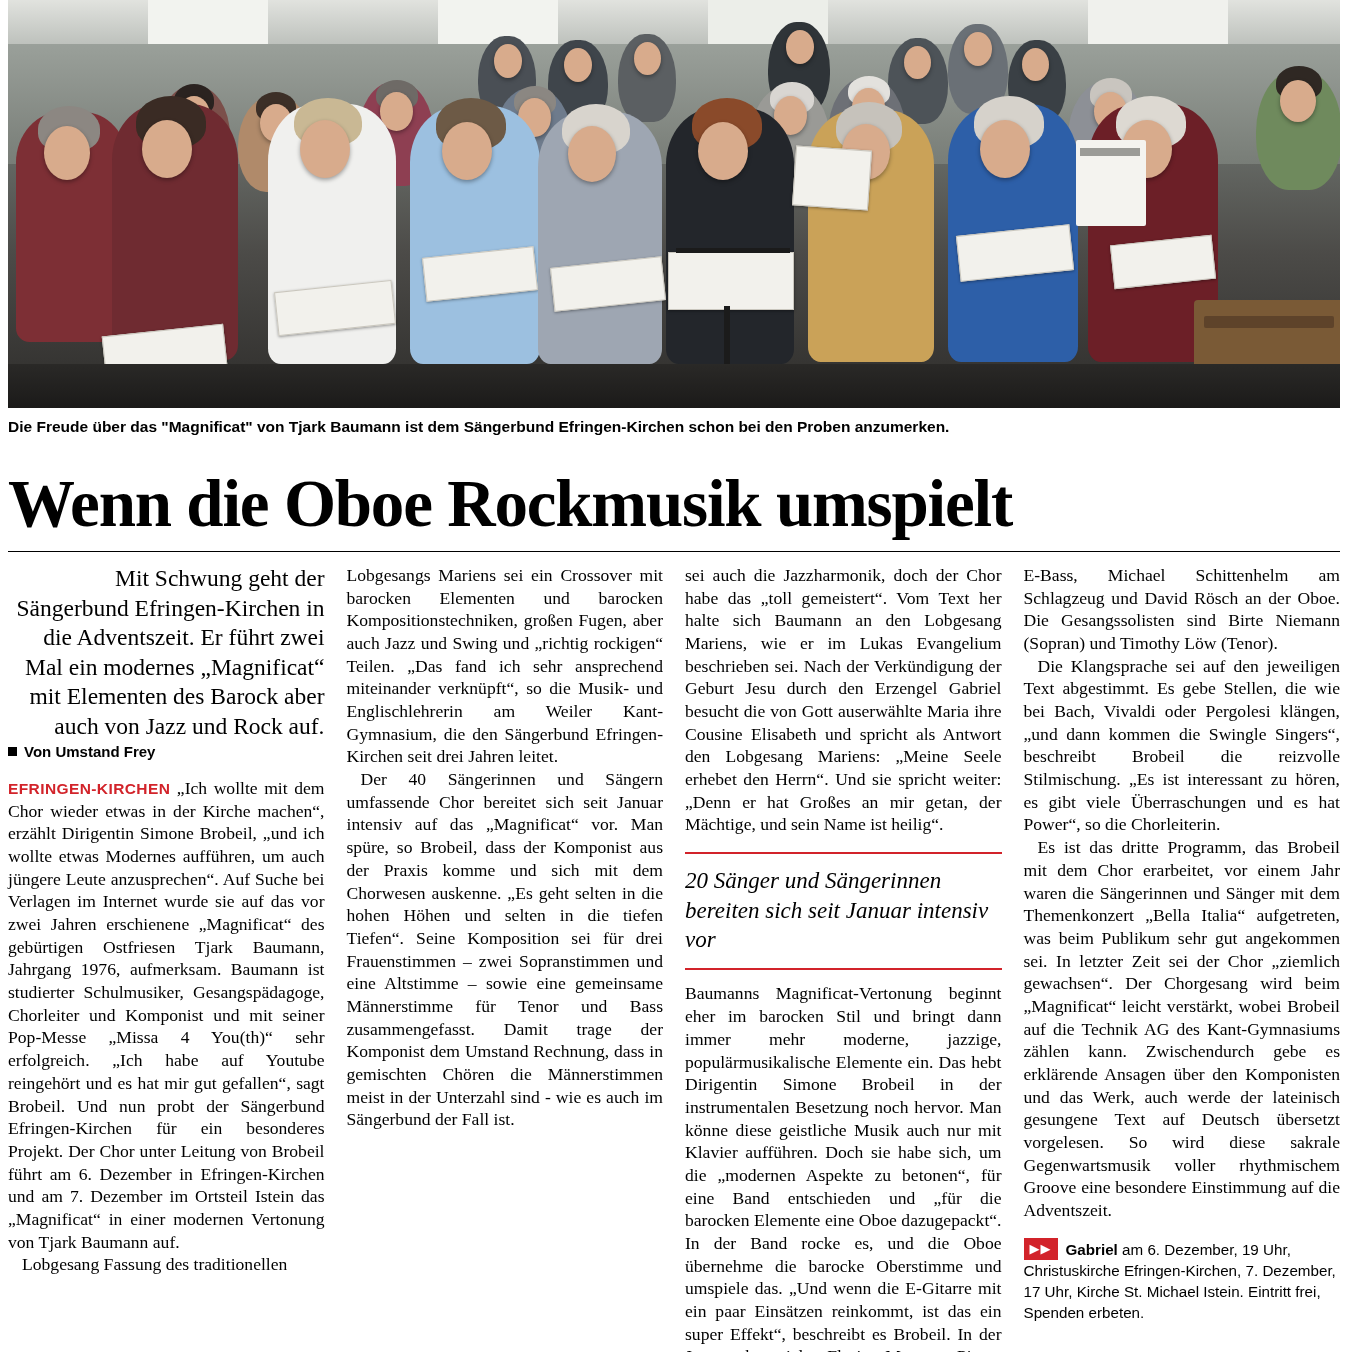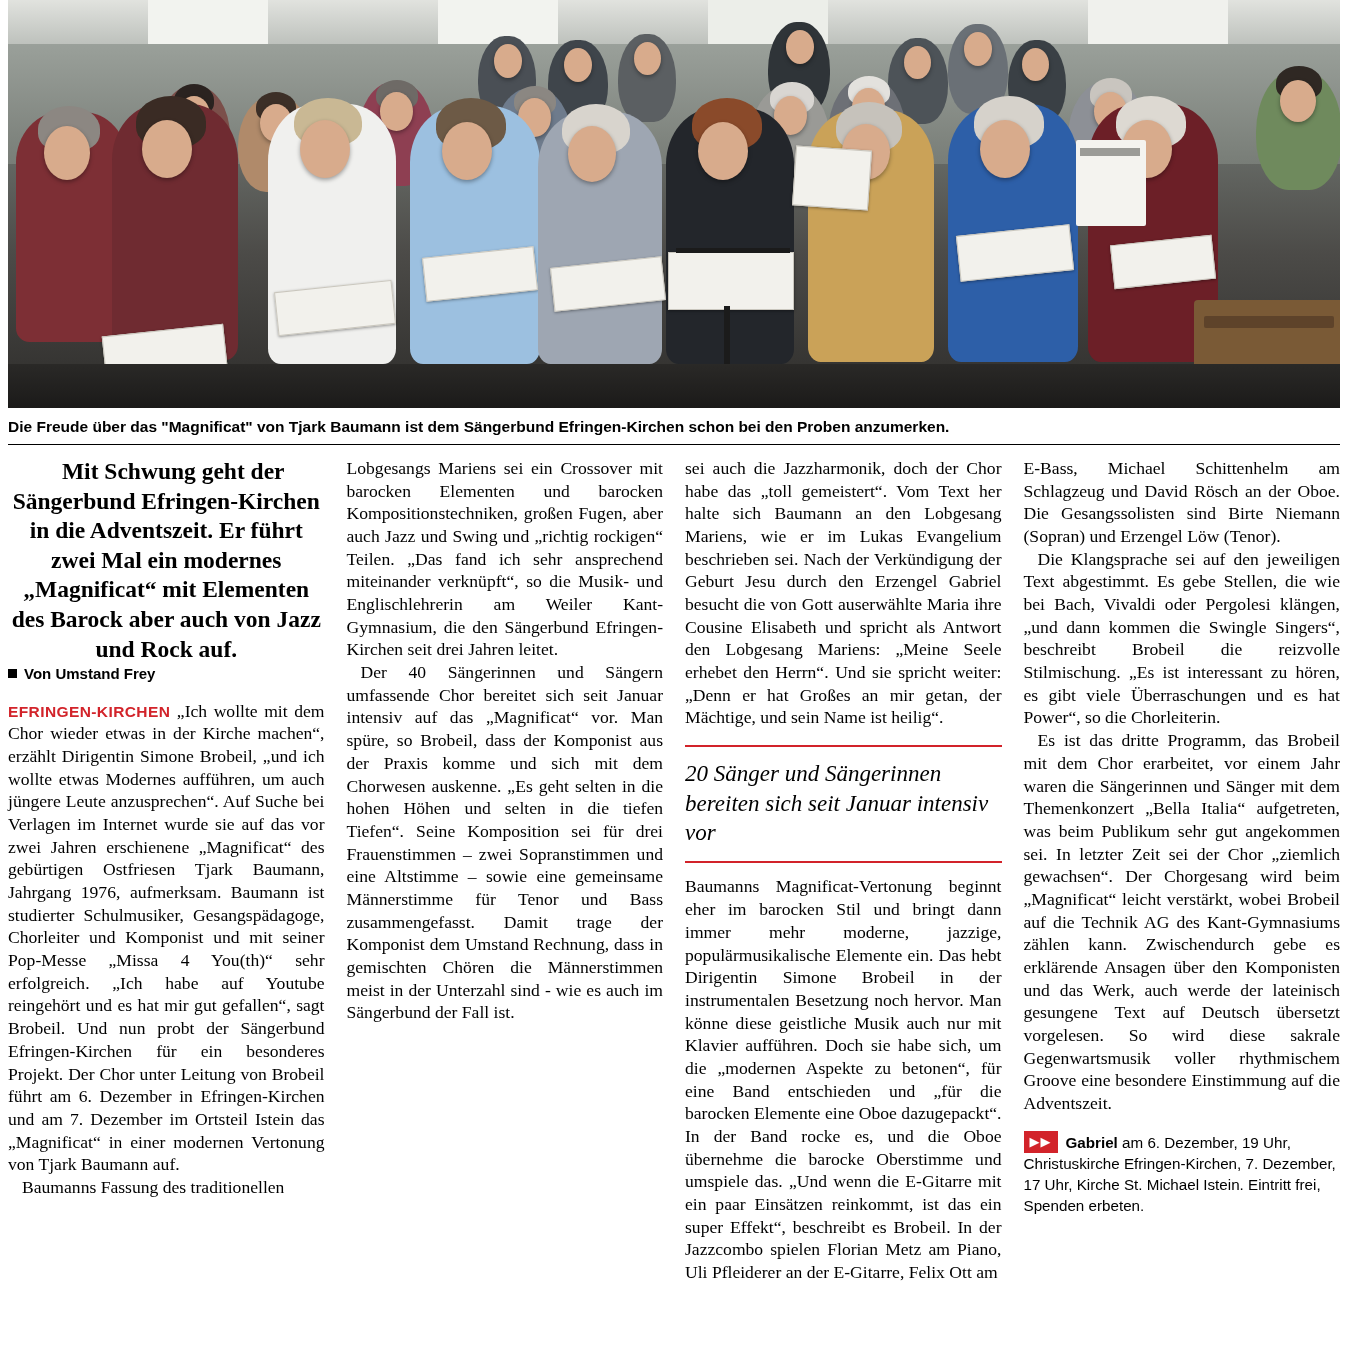--- a/index.html
+++ b/index.html
@@ -298,6 +298,7 @@
 
   <div class="caption">Die Freude über das "Magnificat" von Tjark Baumann ist dem Sängerbund Efringen-Kirchen schon bei den Proben anzumerken.</div>
 
+  <div class="headline">Wenn die Oboe Rockmusik umspielt</div>
   <div class="rule"></div>
 
   <div class="cols">

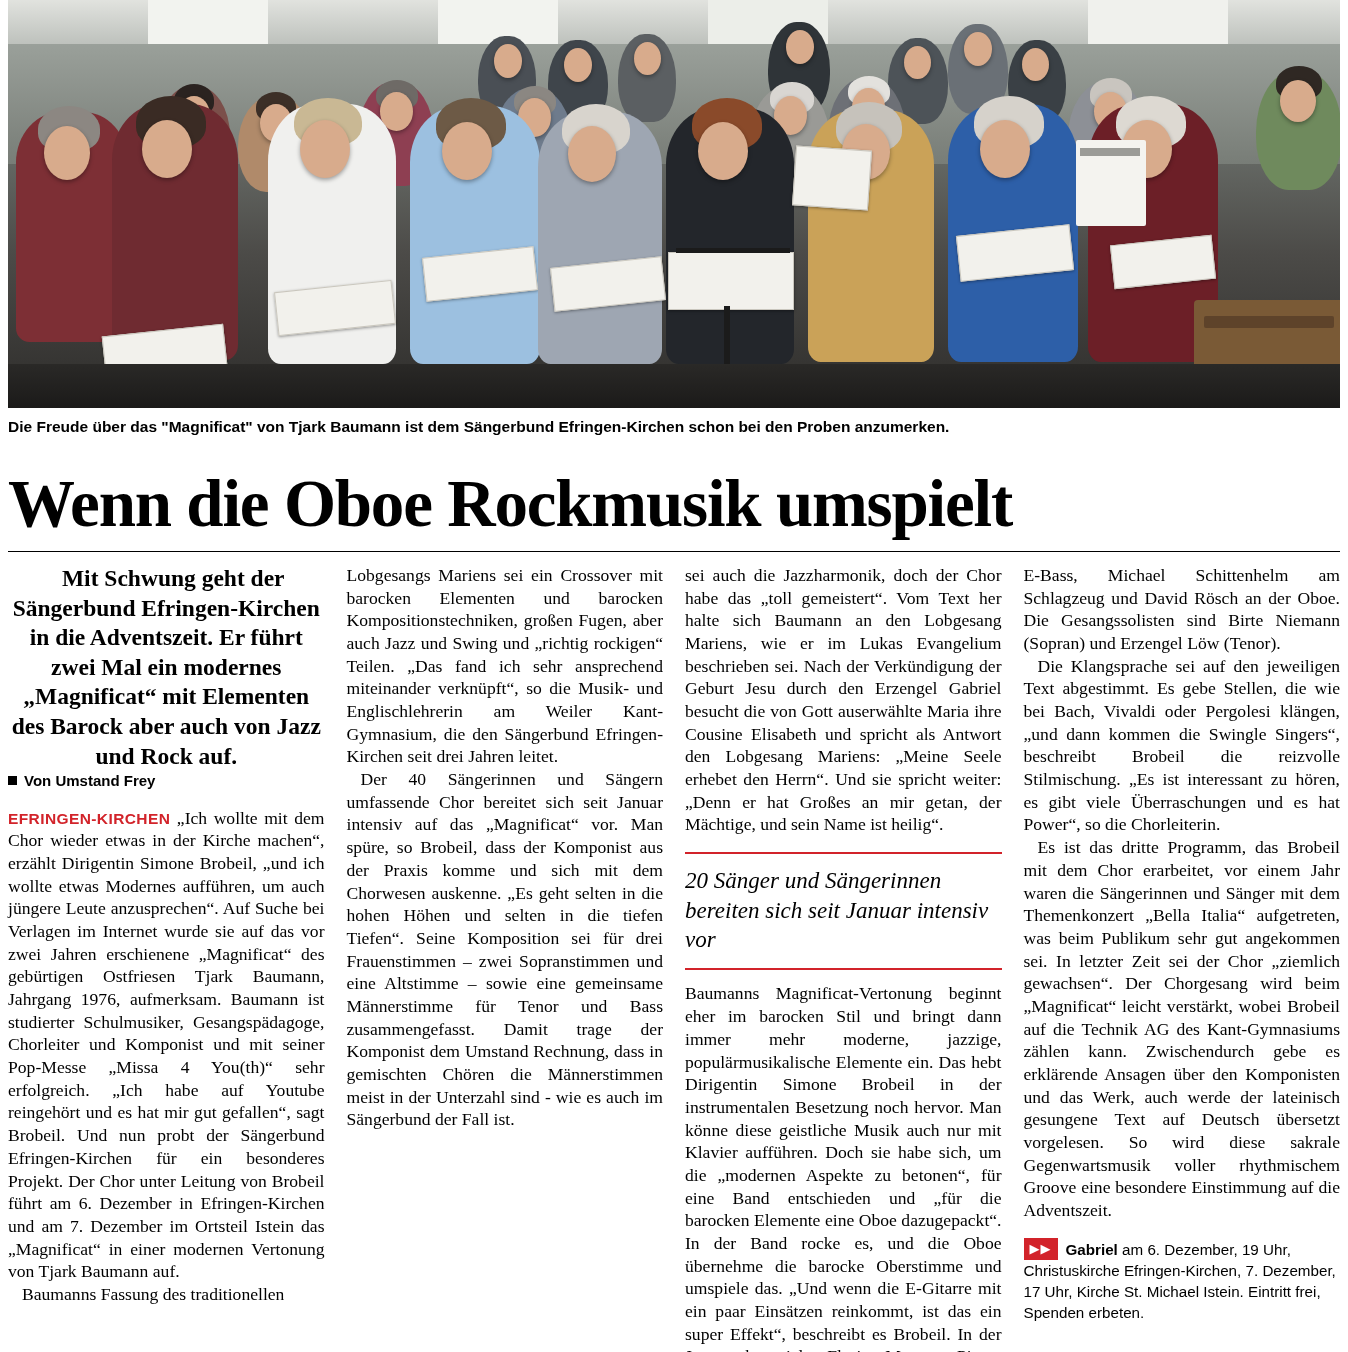--- a/index.html
+++ b/index.html
@@ -116,8 +116,8 @@
     font-family: "Liberation Serif", serif;
     font-size: 23.5px;
     line-height: 1.26;
-    font-weight: bold;
-    text-align: center;
+    font-weight: normal;
+    text-align: right;
     hyphens: none;
     margin: 0 0 22px 0;
   }

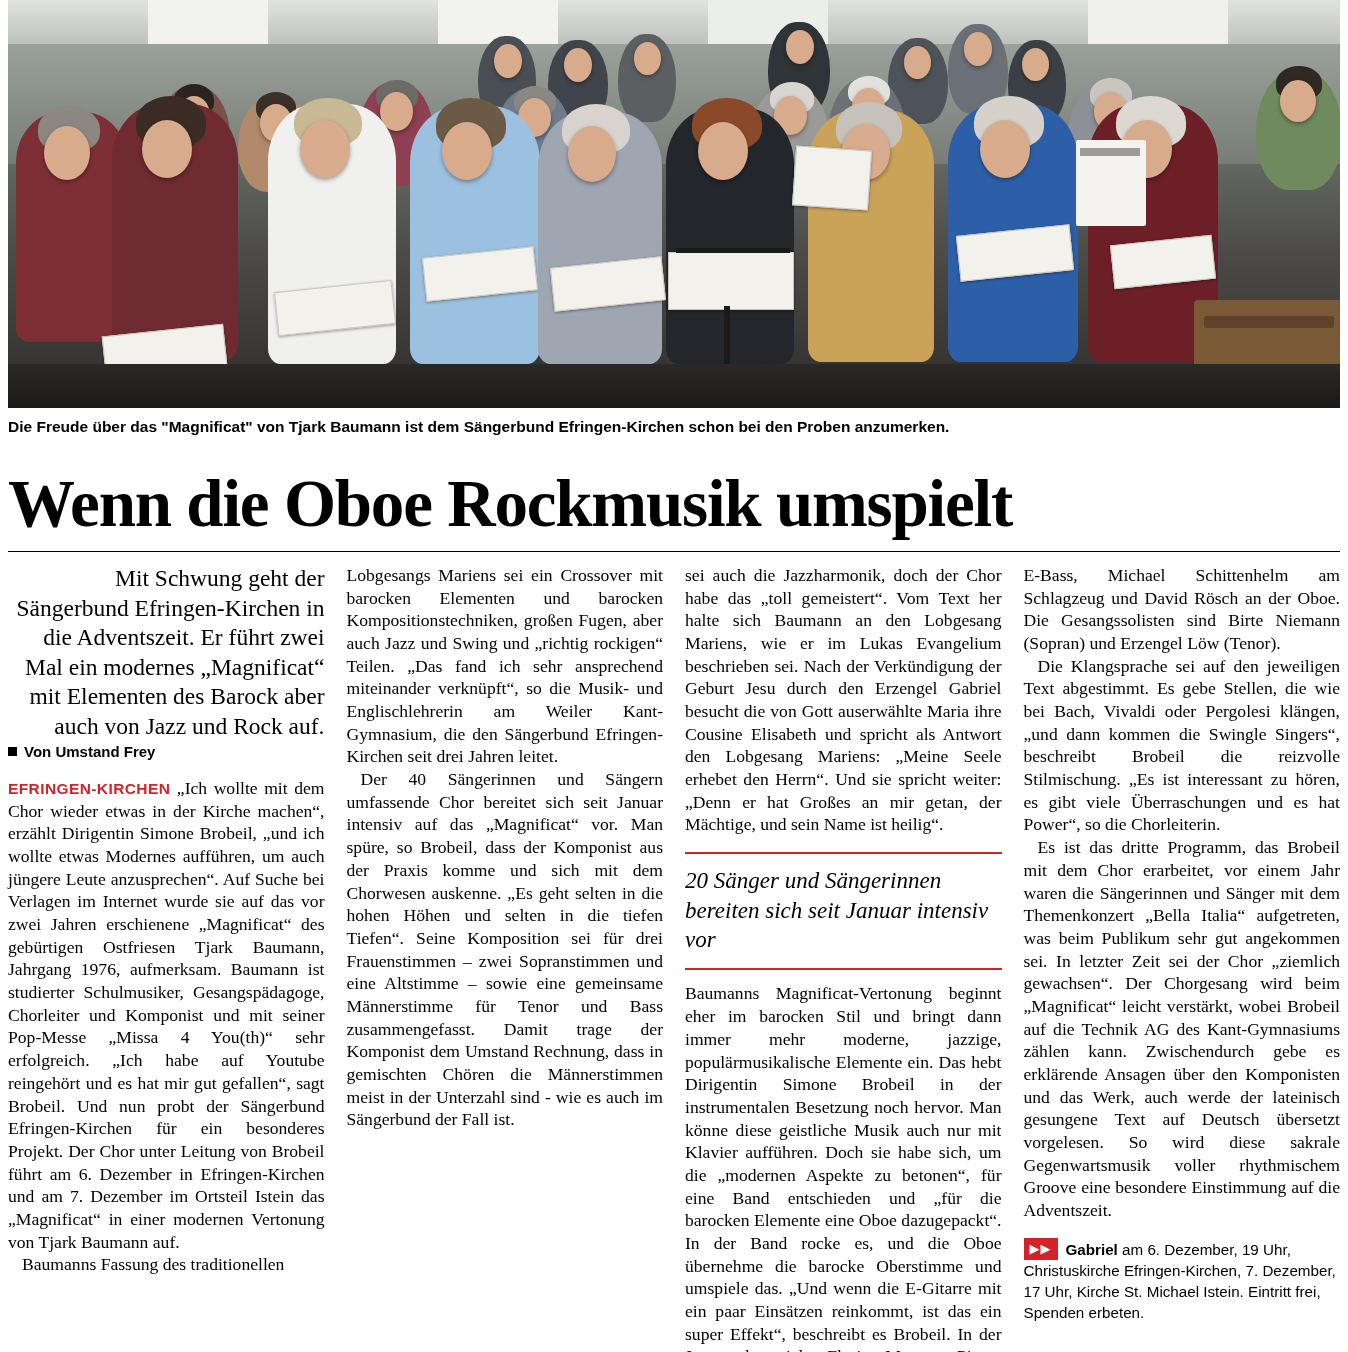--- a/index.html
+++ b/index.html
@@ -325,7 +325,7 @@
     </div>
 
     <div class="col">
-      <p class="first">E-Bass, Michael Schittenhelm am Schlagzeug und David Rösch an der Oboe. Die Gesangssolisten sind Birte Niemann (Sopran) und Erzengel Löw (Tenor).</p>
+      <p class="first">E-Bass, Michael Schittenhelm am Schlagzeug und David Rösch an der Oboe. Die Gesangssolisten sind Birte Niemann (Sopran) und Timothy Löw (Tenor).</p>
       <p>Die Klangsprache sei auf den jeweiligen Text abgestimmt. Es gebe Stellen, die wie bei Bach, Vivaldi oder Pergolesi klängen, „und dann kommen die Swingle Singers“, beschreibt Brobeil die reizvolle Stilmischung. „Es ist interessant zu hören, es gibt viele Überraschungen und es hat Power“, so die Chorleiterin.</p>
       <p>Es ist das dritte Programm, das Brobeil mit dem Chor erarbeitet, vor einem Jahr waren die Sängerinnen und Sänger mit dem Themenkonzert „Bella Italia“ aufgetreten, was beim Publikum sehr gut angekommen sei. In letzter Zeit sei der Chor „ziemlich gewachsen“. Der Chorgesang wird beim „Magnificat“ leicht verstärkt, wobei Brobeil auf die Technik AG des Kant-Gymnasiums zählen kann. Zwischendurch gebe es erklärende Ansagen über den Komponisten und das Werk, auch werde der lateinisch gesungene Text auf Deutsch übersetzt vorgelesen. So wird diese sakrale Gegenwartsmusik voller rhythmischem Groove eine besondere Einstimmung auf die Adventszeit.</p>
       <div class="info">

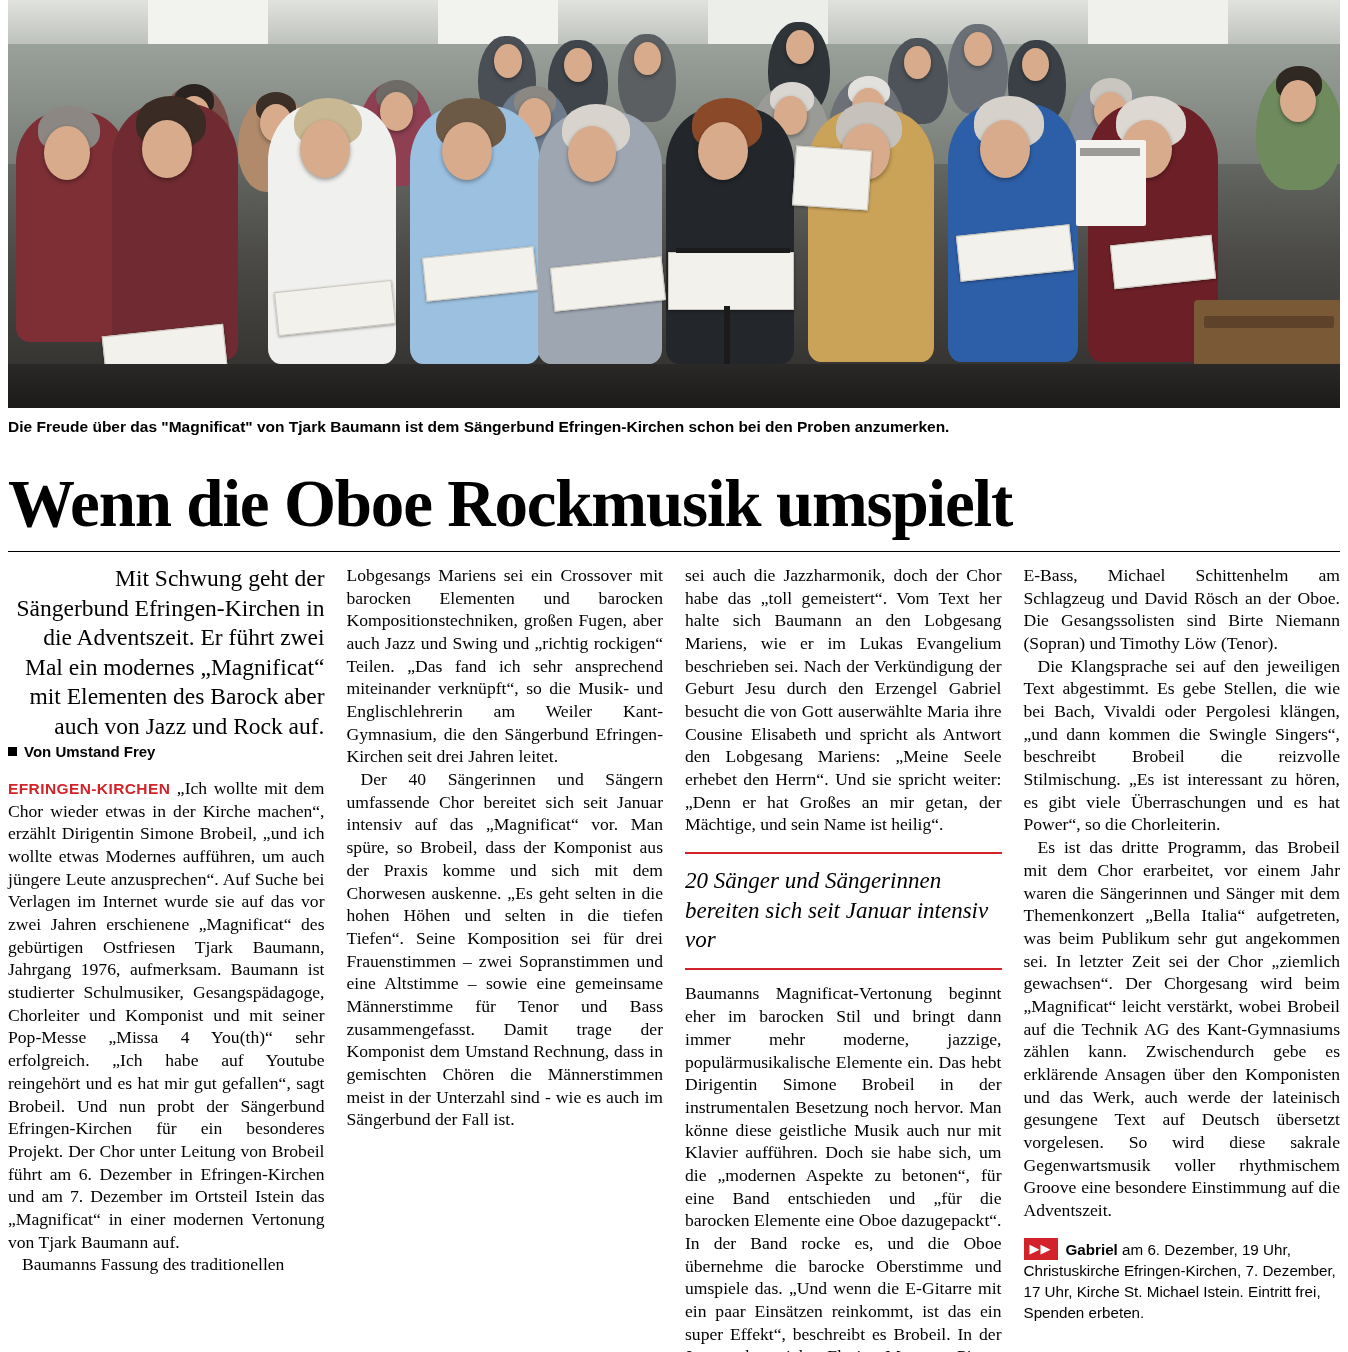--- a/index.html
+++ b/index.html
@@ -310,7 +310,7 @@
         <span>Von Umstand Frey</span>
       </div>
       <p class="first"><span class="dateline">EFRINGEN-KIRCHEN</span><span> „Ich wollte mit dem Chor wieder etwas in der Kirche machen“, erzählt Dirigentin Simone Brobeil, „und ich wollte etwas Modernes aufführen, um auch jüngere Leute anzusprechen“. Auf Suche bei Verlagen im Internet wurde sie auf das vor zwei Jahren erschienene „Magnificat“ des gebürtigen Ostfriesen Tjark Baumann, Jahrgang 1976, aufmerksam. Baumann ist studierter Schulmusiker, Gesangspädagoge, Chorleiter und Komponist und mit seiner Pop-Messe „Missa 4 You(th)“ sehr erfolgreich. „Ich habe auf Youtube reingehört und es hat mir gut gefallen“, sagt Brobeil. Und nun probt der Sängerbund Efringen-Kirchen für ein besonderes Projekt. Der Chor unter Leitung von Brobeil führt am 6. Dezember in Efringen-Kirchen und am 7. Dezember im Ortsteil Istein das „Magnificat“ in einer modernen Vertonung von Tjark Baumann auf.</span></p>
-      <p>Baumanns Fassung des traditionellen</p>
+      <p>Lobgesang Fassung des traditionellen</p>
     </div>
 
     <div class="col">

